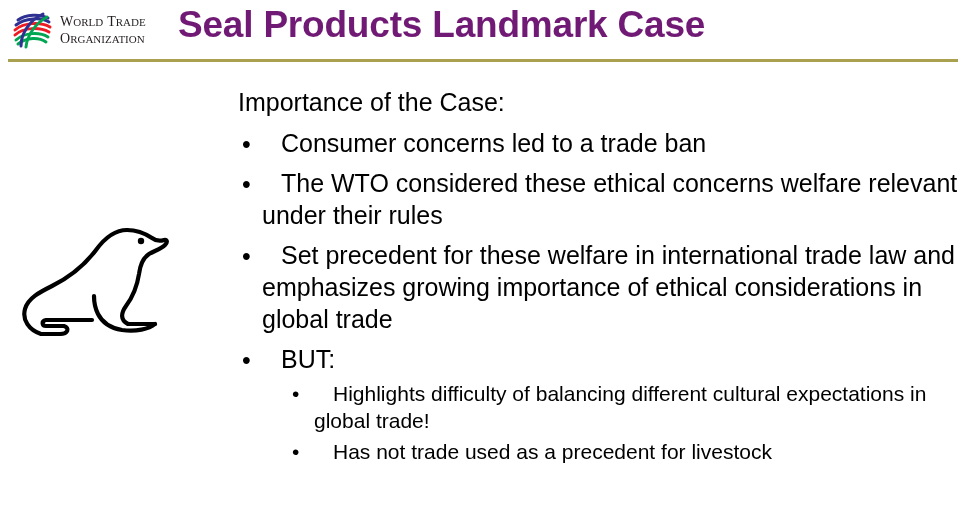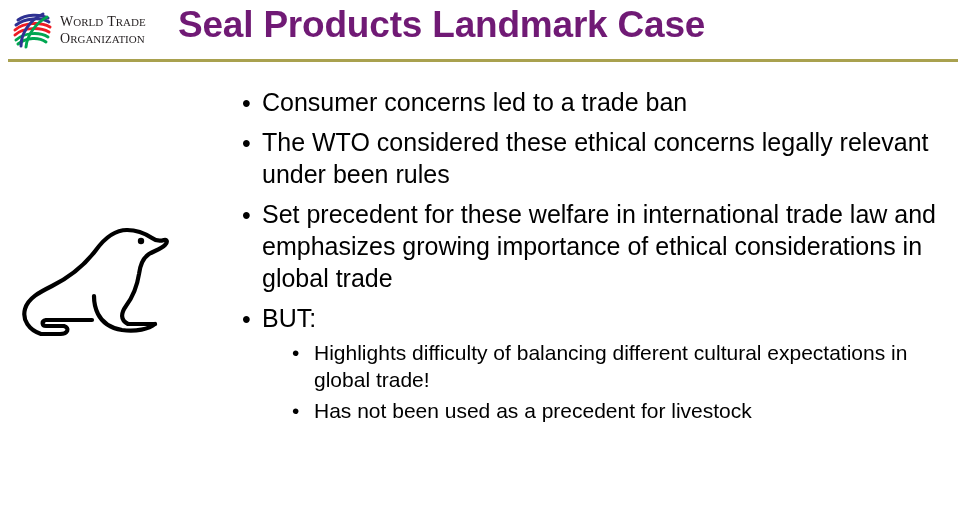--- a/index.html
+++ b/index.html
@@ -204,6 +204,7 @@
 
 <div id="content-body">
 
+  <p id="intro-line">Importance of the Case:</p>
 
   <ul class="level1">
 

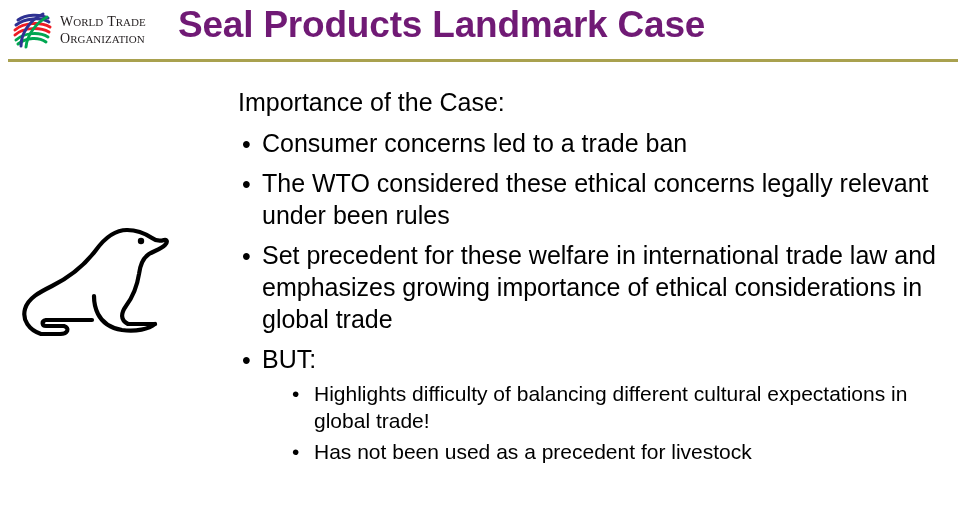--- a/index.html
+++ b/index.html
@@ -138,7 +138,7 @@
     font-size: 21px;
     line-height: 1.29;
   }
-  .txt { display: inline; }
+  .txt { display: inline; margin-left: 19px; }
 </style>
 </head>
 <body>

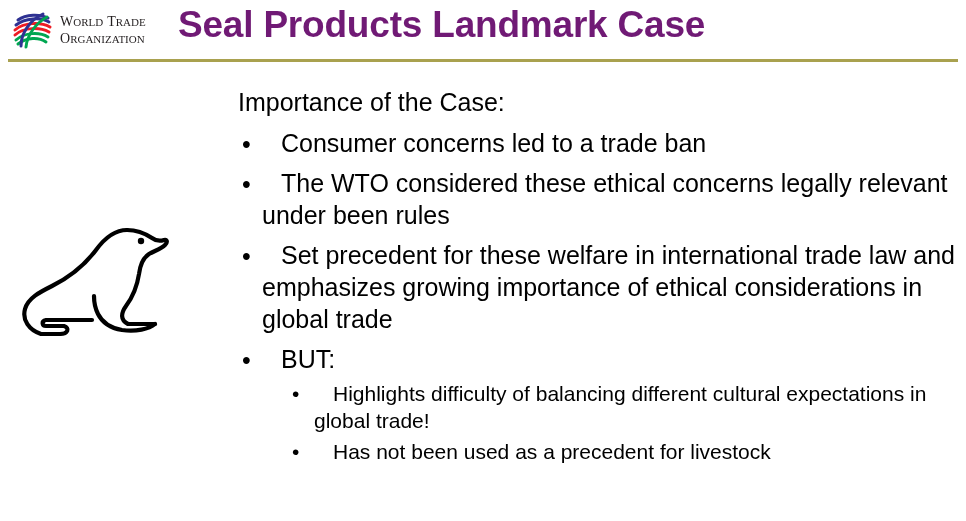--- a/index.html
+++ b/index.html
@@ -215,7 +215,7 @@
 
     <li>
       <span class="b-dot">•</span>
-      <span class="txt">The WTO considered these ethical concerns legally relevant under been rules</span>
+      <span class="txt">The WTO considered these ethical concerns welfare relevant under their rules</span>
     </li>
 
     <li>

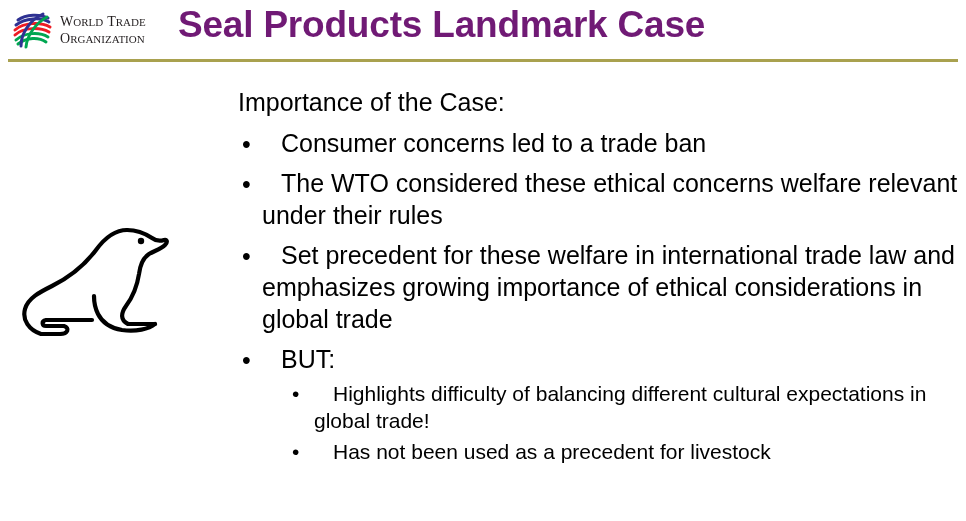--- a/index.html
+++ b/index.html
@@ -234,7 +234,7 @@
         </li>
         <li>
           <span class="b-dot">•</span>
-          <span class="txt">Has not been used as a precedent for livestock</span>
+          <span class="txt">Has not trade used as a precedent for livestock</span>
         </li>
       </ul>
     </li>

